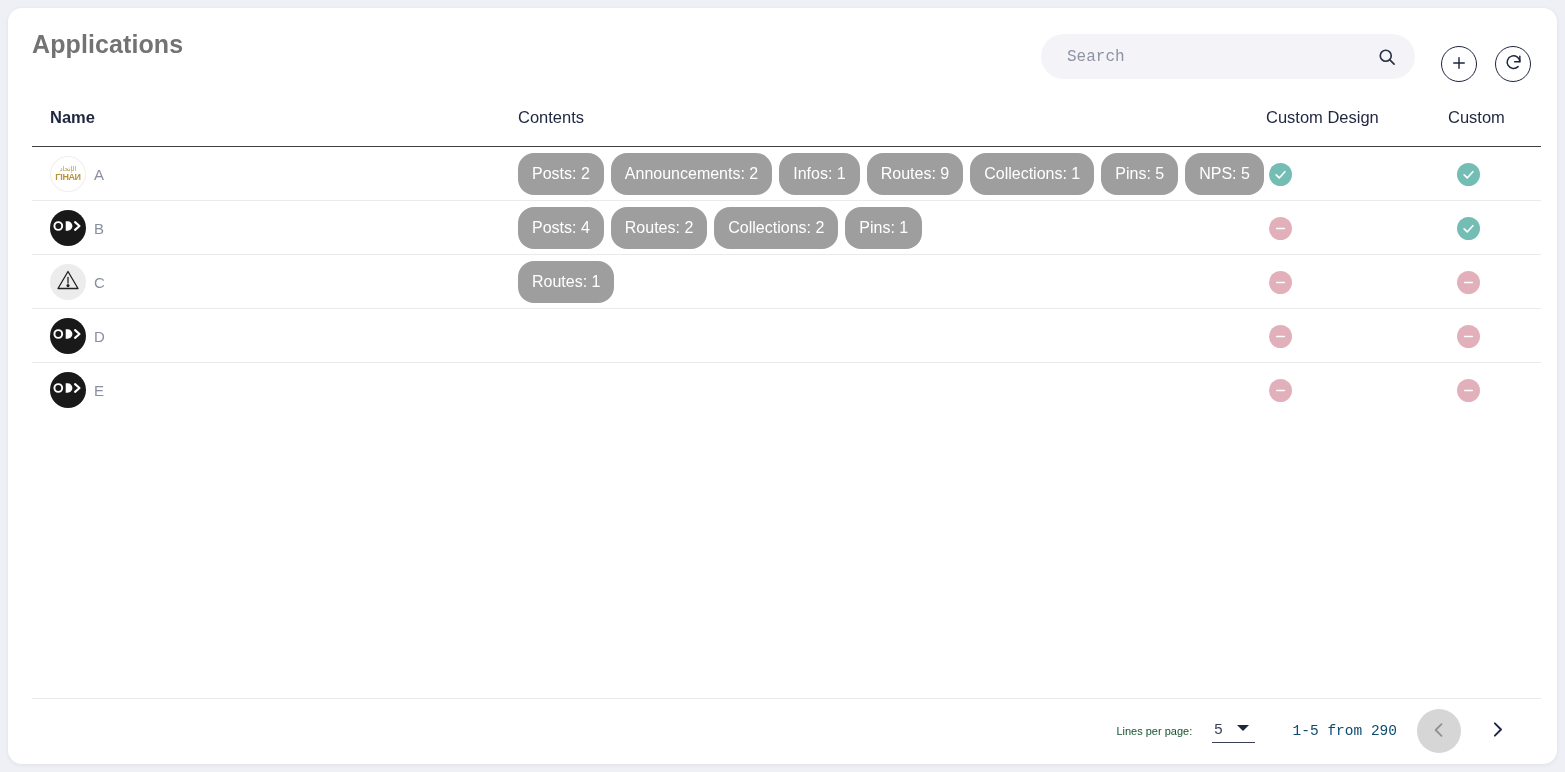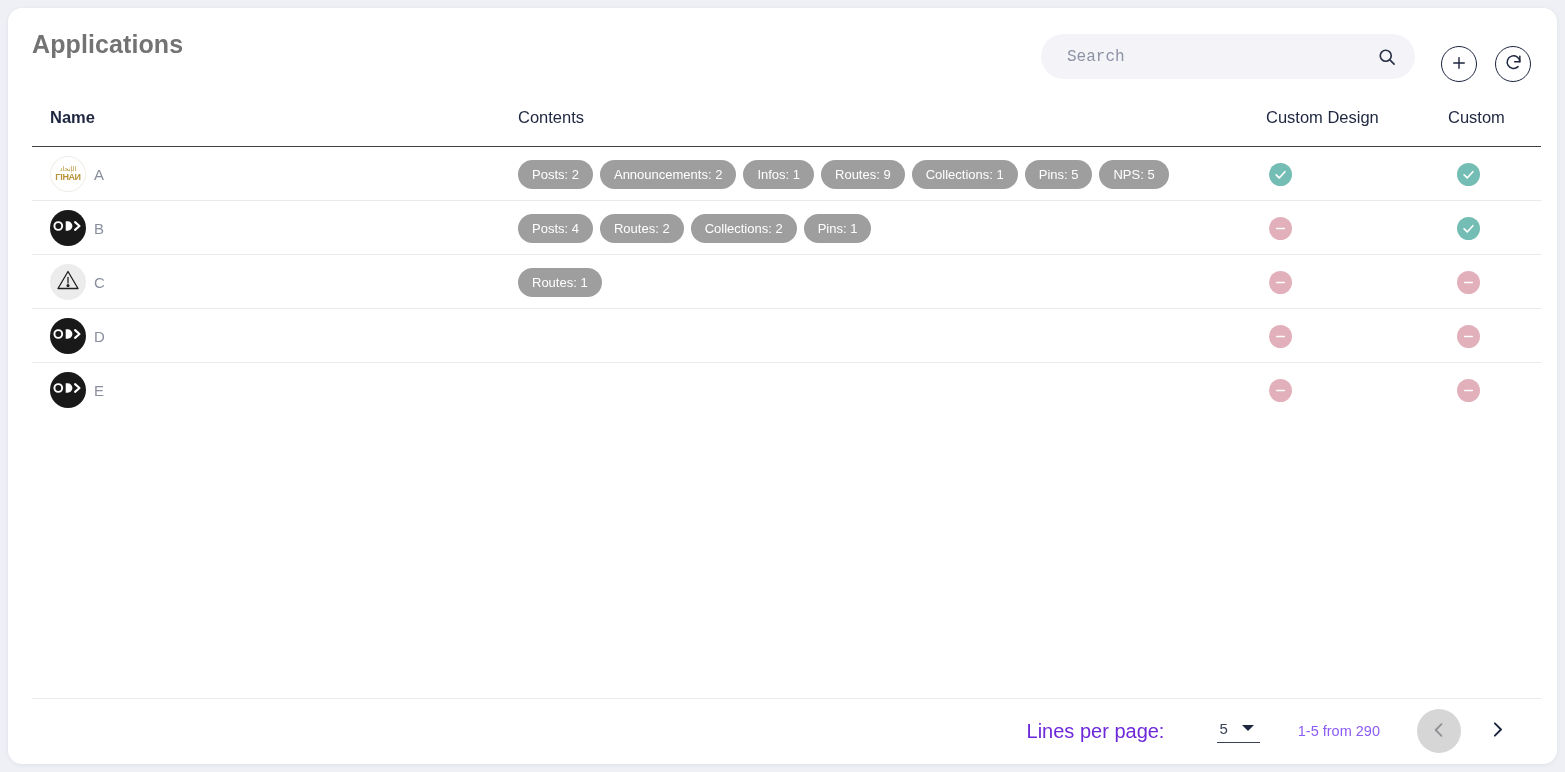--- a/index.html
+++ b/index.html
@@ -156,11 +156,11 @@
     background: #9e9e9e;
     color: #ffffff;
     border-radius: 16px;
-    height: 29px;
+    height: 42px;
     padding: 0 14px;
     display: flex;
     align-items: center;
-    font-size: 13px;
+    font-size: 16px;
     white-space: nowrap;
   }
 

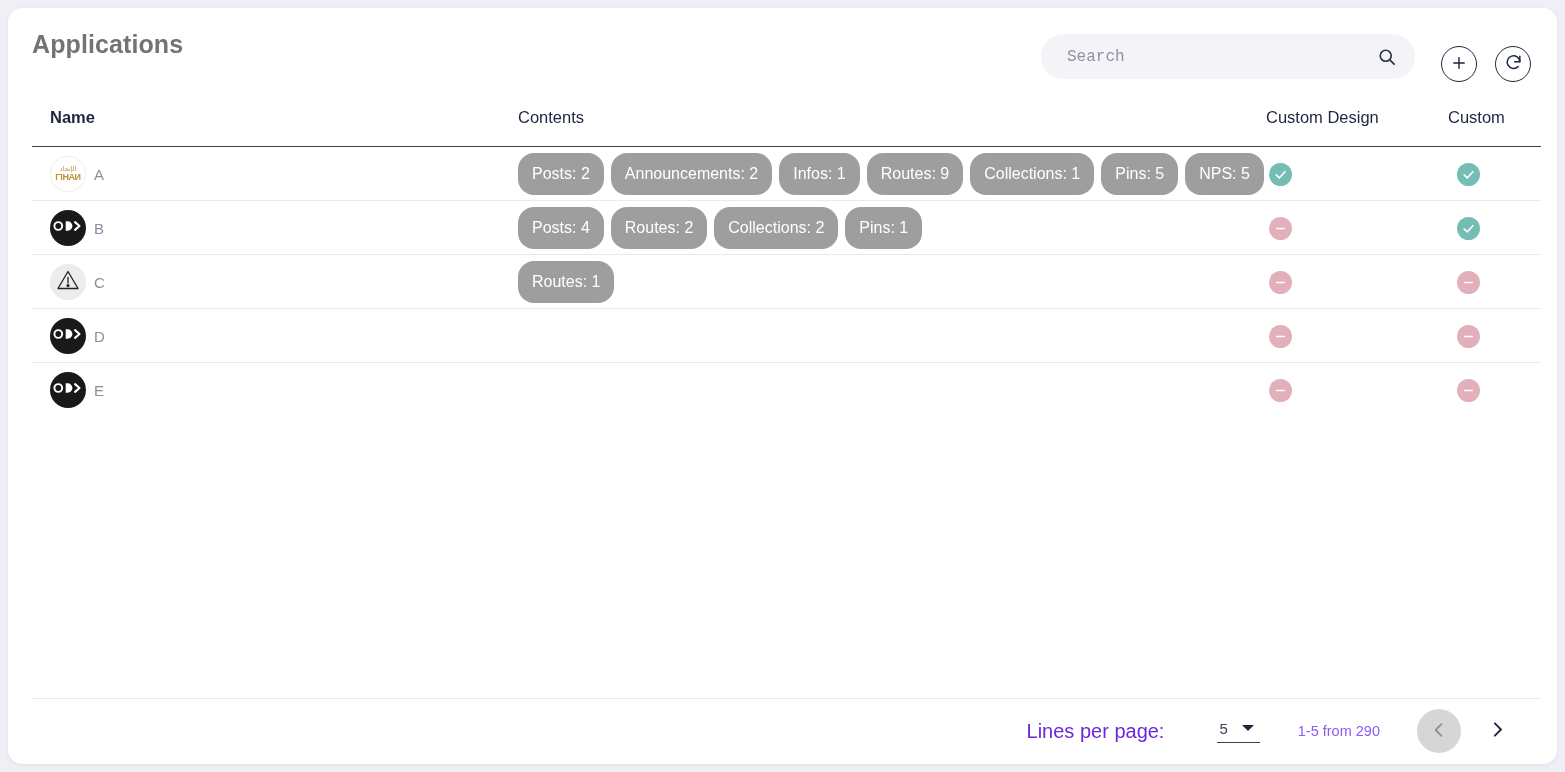--- a/index.html
+++ b/index.html
@@ -209,9 +209,9 @@
     gap: 0;
   }
   .lines-label {
-    font-size: 20px;
-    color: #6d28d9;
-    margin-right: 53px;
+    font-size: 11px;
+    color: #14532d;
+    margin-right: 20px;
   }
   .per-page-select {
     display: flex;

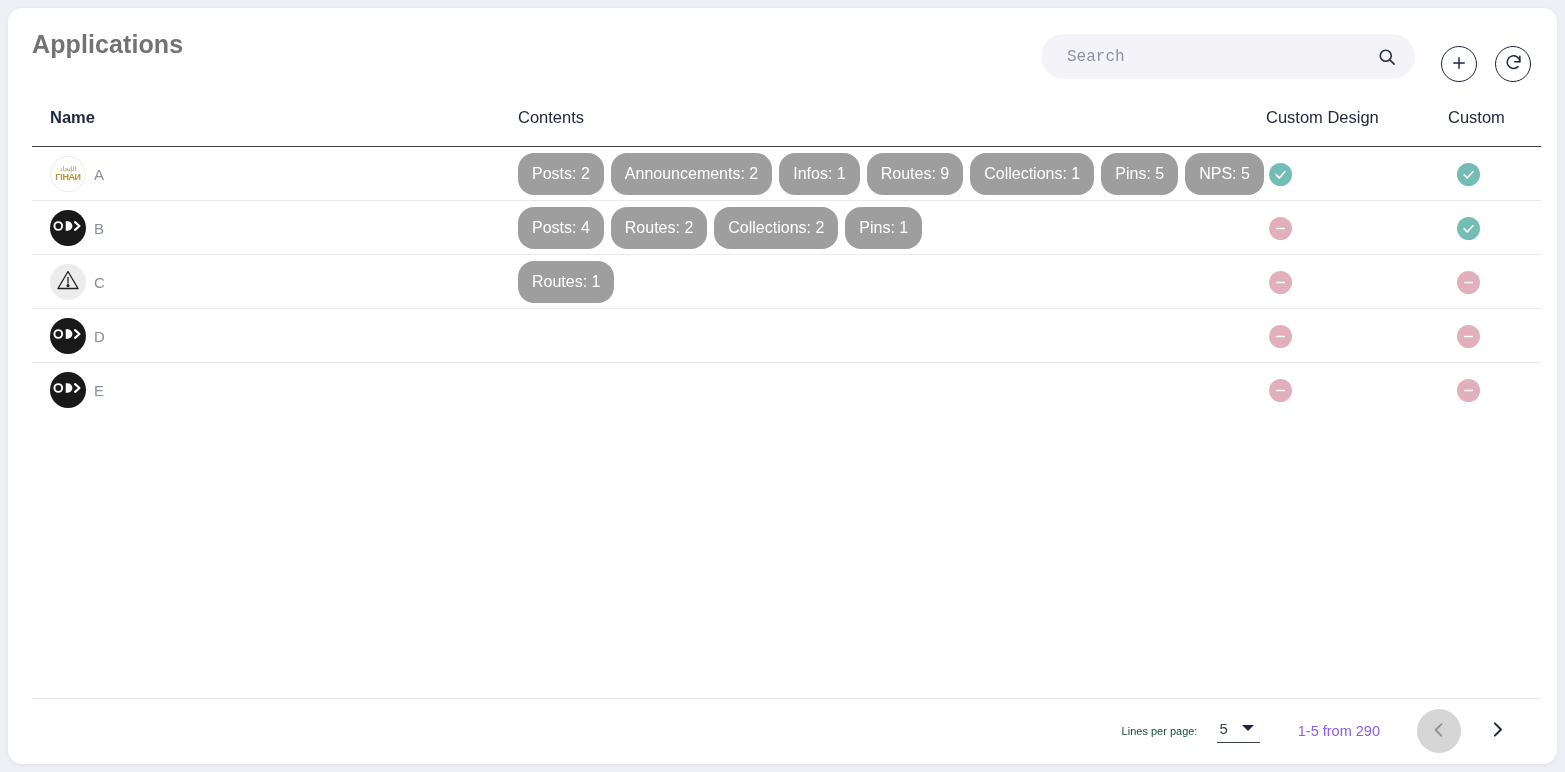--- a/index.html
+++ b/index.html
@@ -231,8 +231,9 @@
   }
   .range-label {
     font-size: 14.5px;
-    color: #8b5cf6;
-    margin-right: 37px;
+    color: #0c4a6e;
+    margin-right: 20px;
+    font-family: Liberation Mono, monospace;
   }
   .pager-btn {
     width: 44px;

